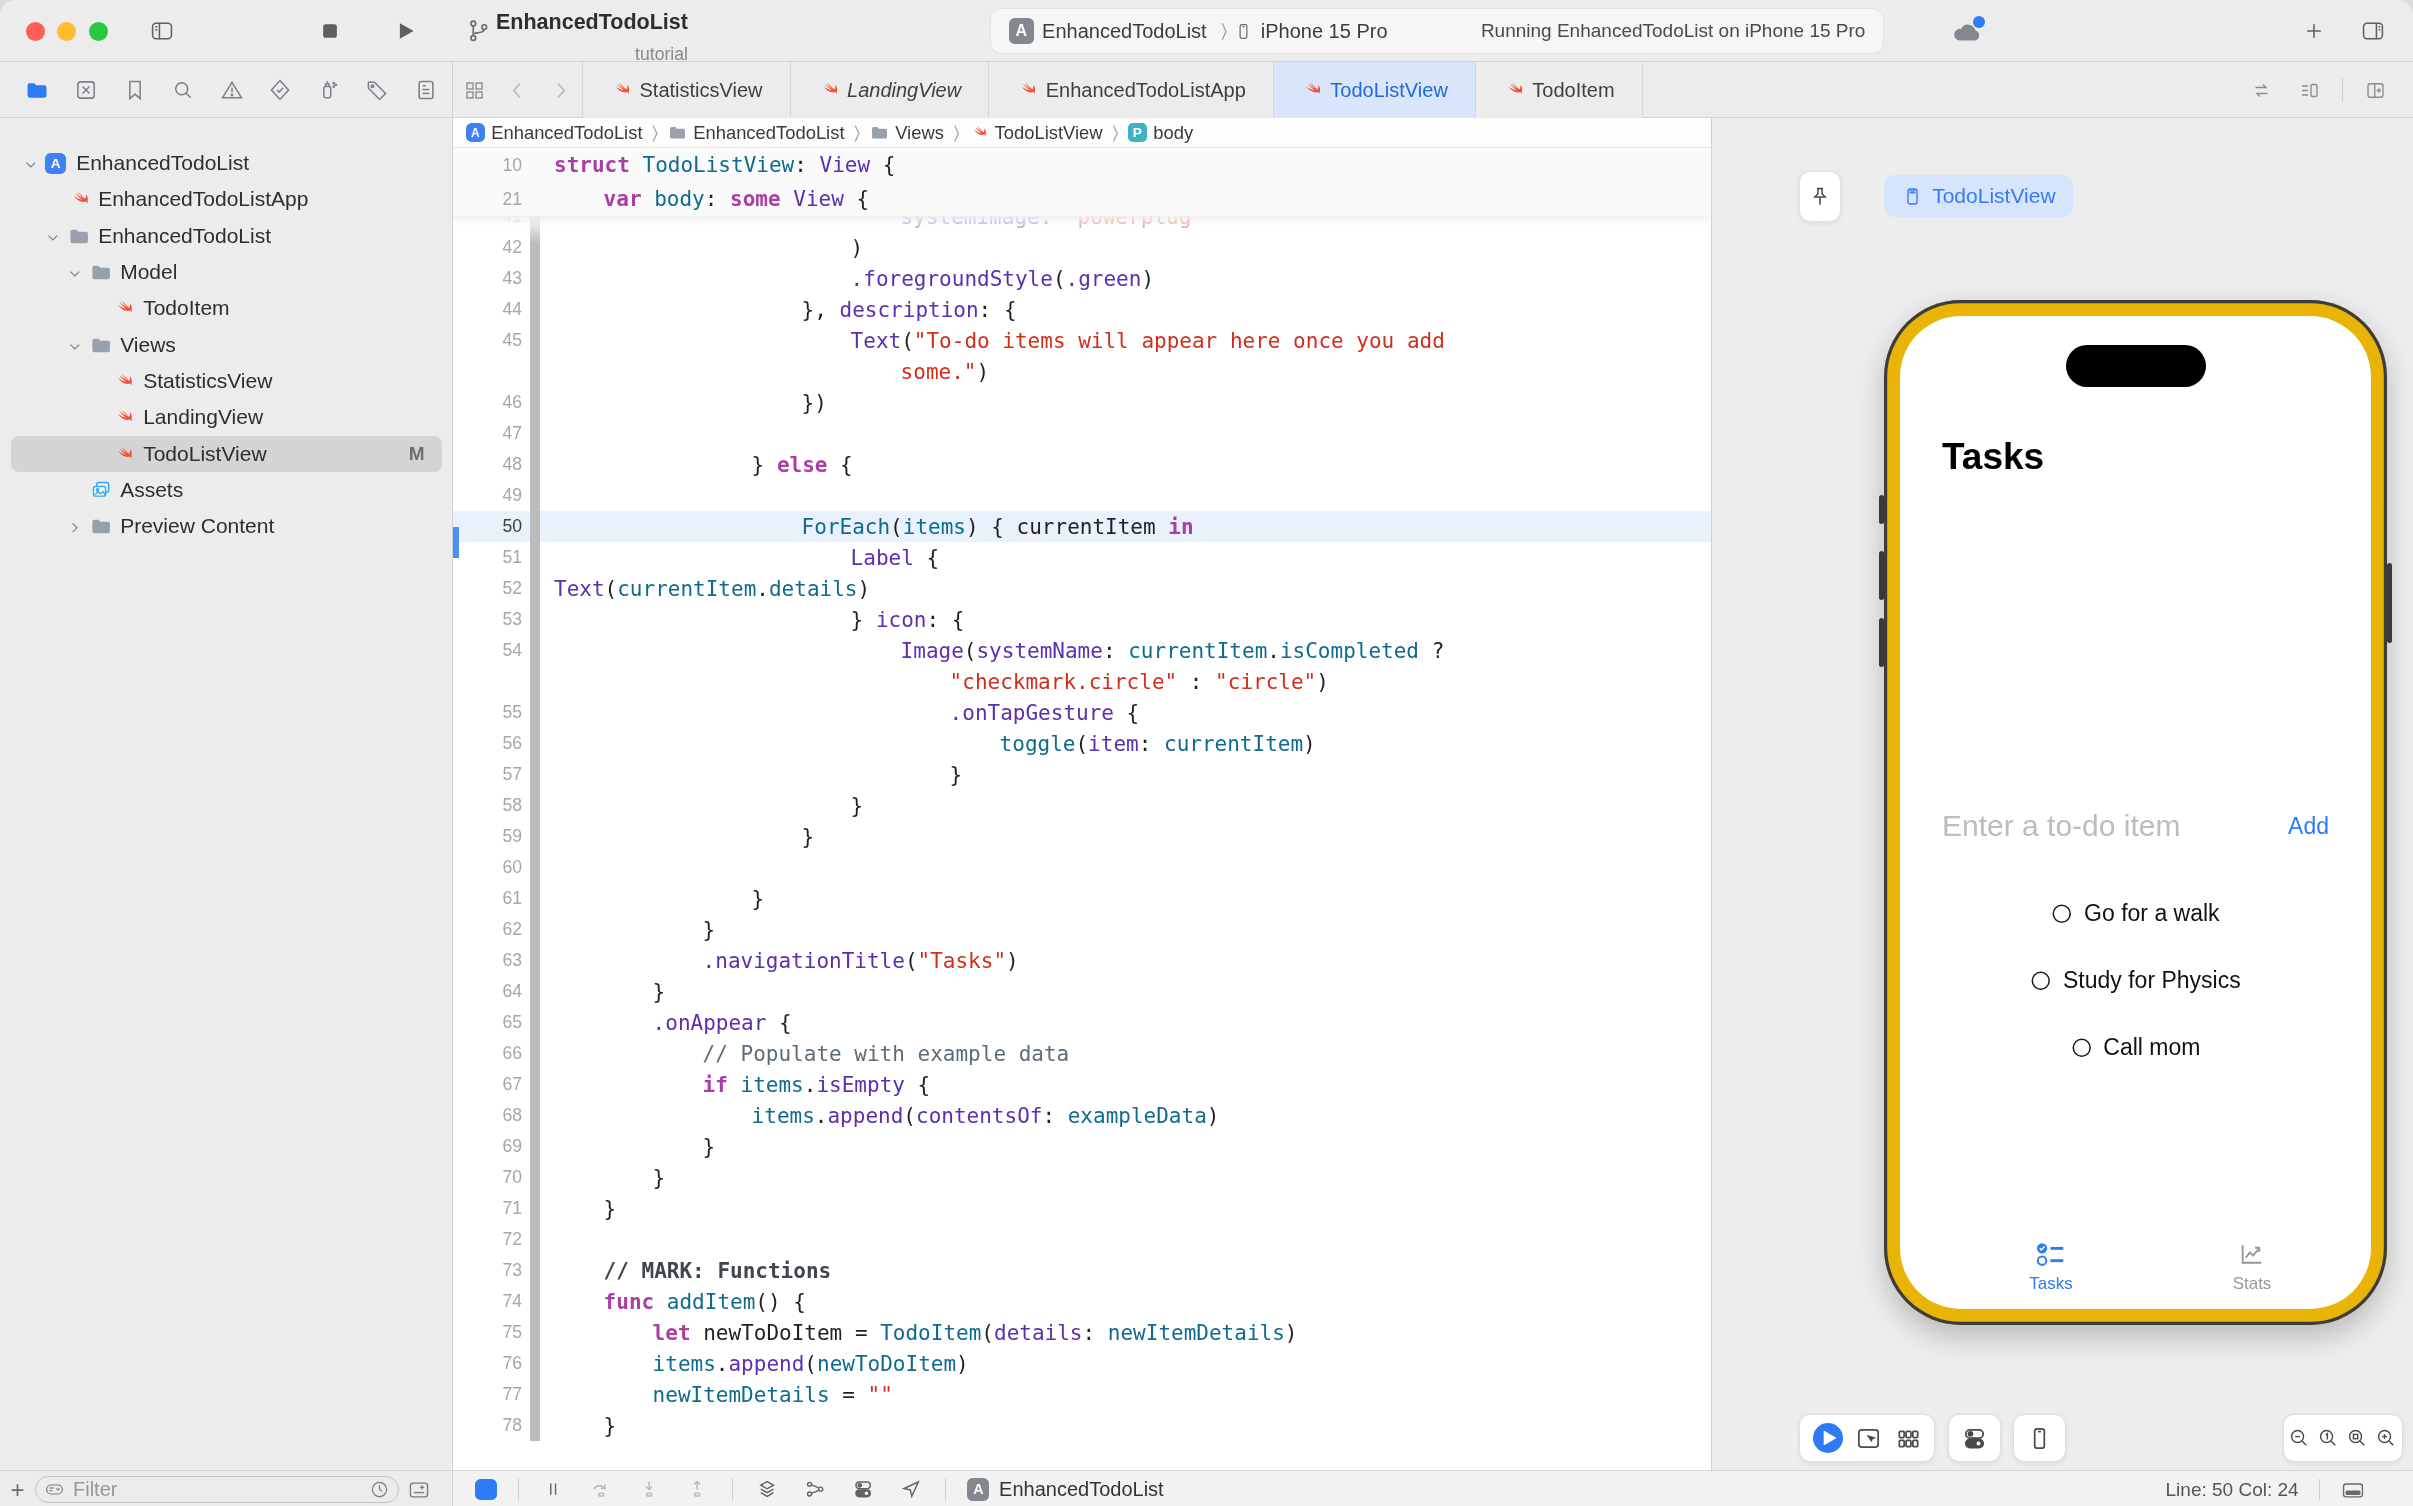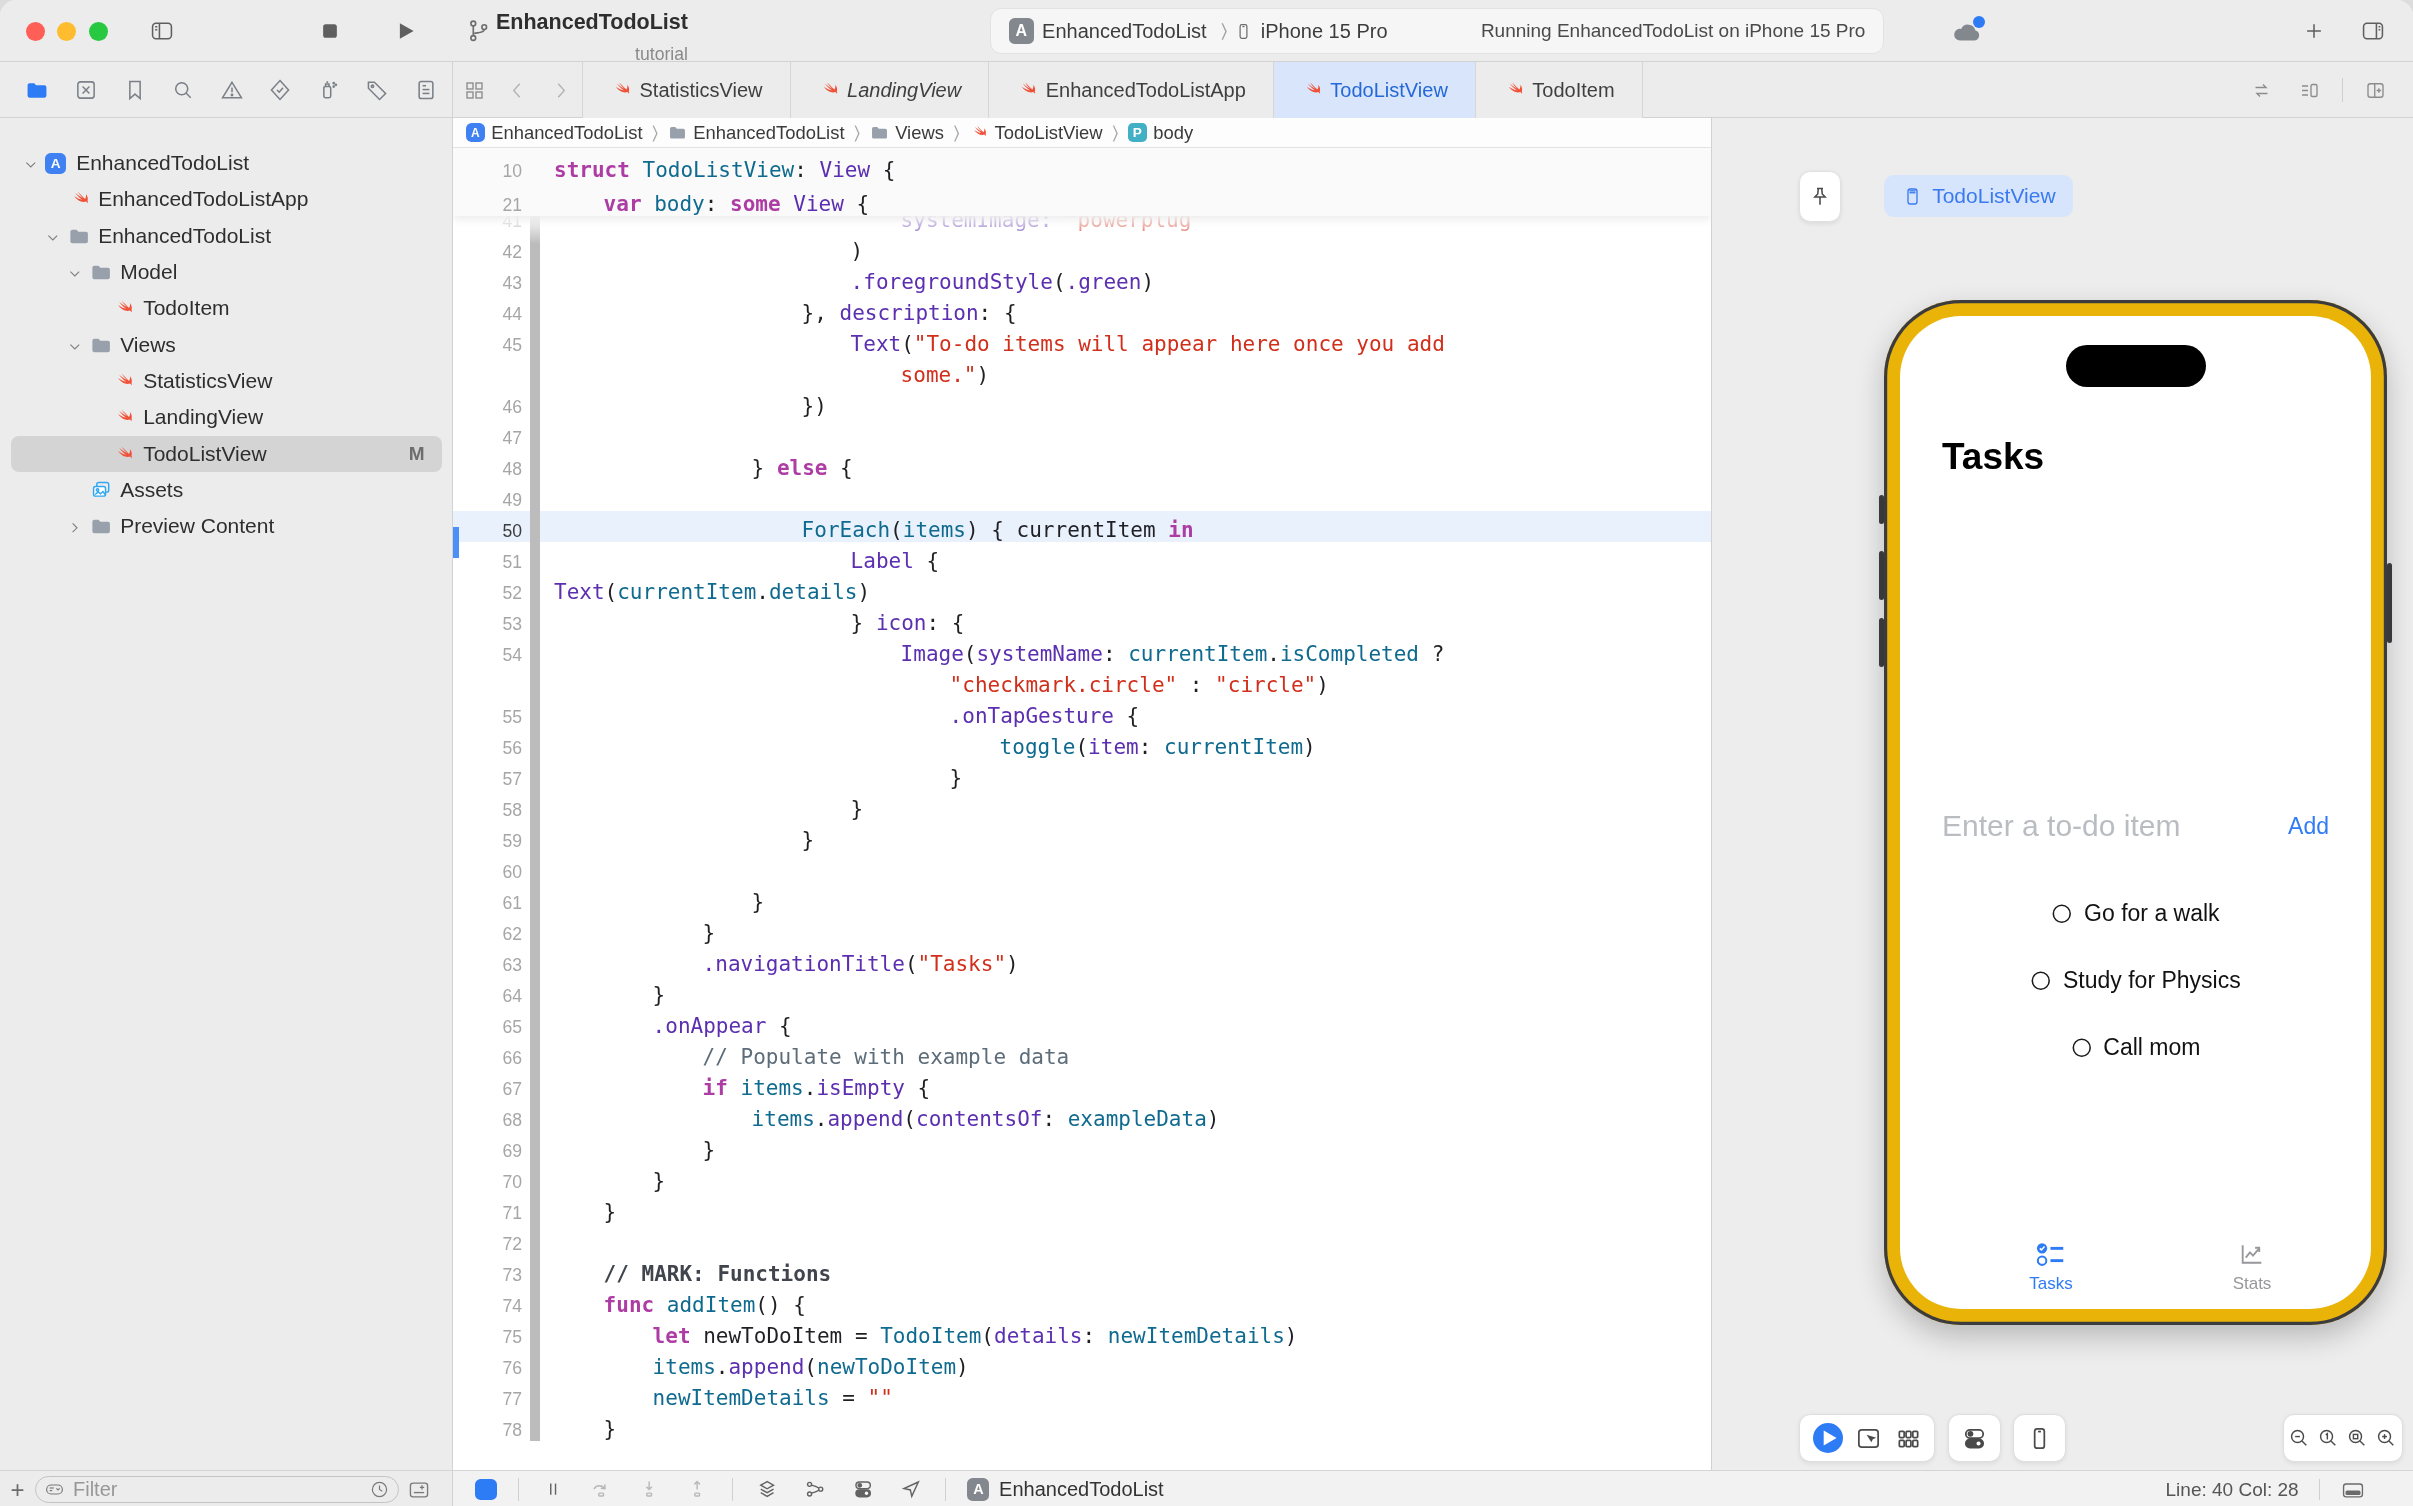--- a/index.html
+++ b/index.html
@@ -68,7 +68,7 @@
   .jumpbar .bic svg { width:19px; height:19px; }
   .pbadge { width:19px; height:19px; border-radius:4.8px; background:#41b0c4; color:#fff; font-size:13.6px; font-weight:700; display:flex; align-items:center; justify-content:center; }
   .codefont { font-family:"DejaVu Sans Mono", monospace; font-size:21px; }
-  .crow { position:relative; height:31px; display:flex; align-items:flex-end; white-space:pre; }
+  .crow { position:relative; height:31px; display:flex; align-items:center; white-space:pre; }
   .crow .gnum { width:77px; text-align:right; padding-right:8px; font-size:17.6px; color:#a6a6a6; font-family:"Liberation Sans",sans-serif; flex:0 0 auto; }
   .crow .gbar { width:9.6px; height:31px; flex:0 0 auto; background:#bcbcbc; }
   .crow .gbar.off { background:transparent; }

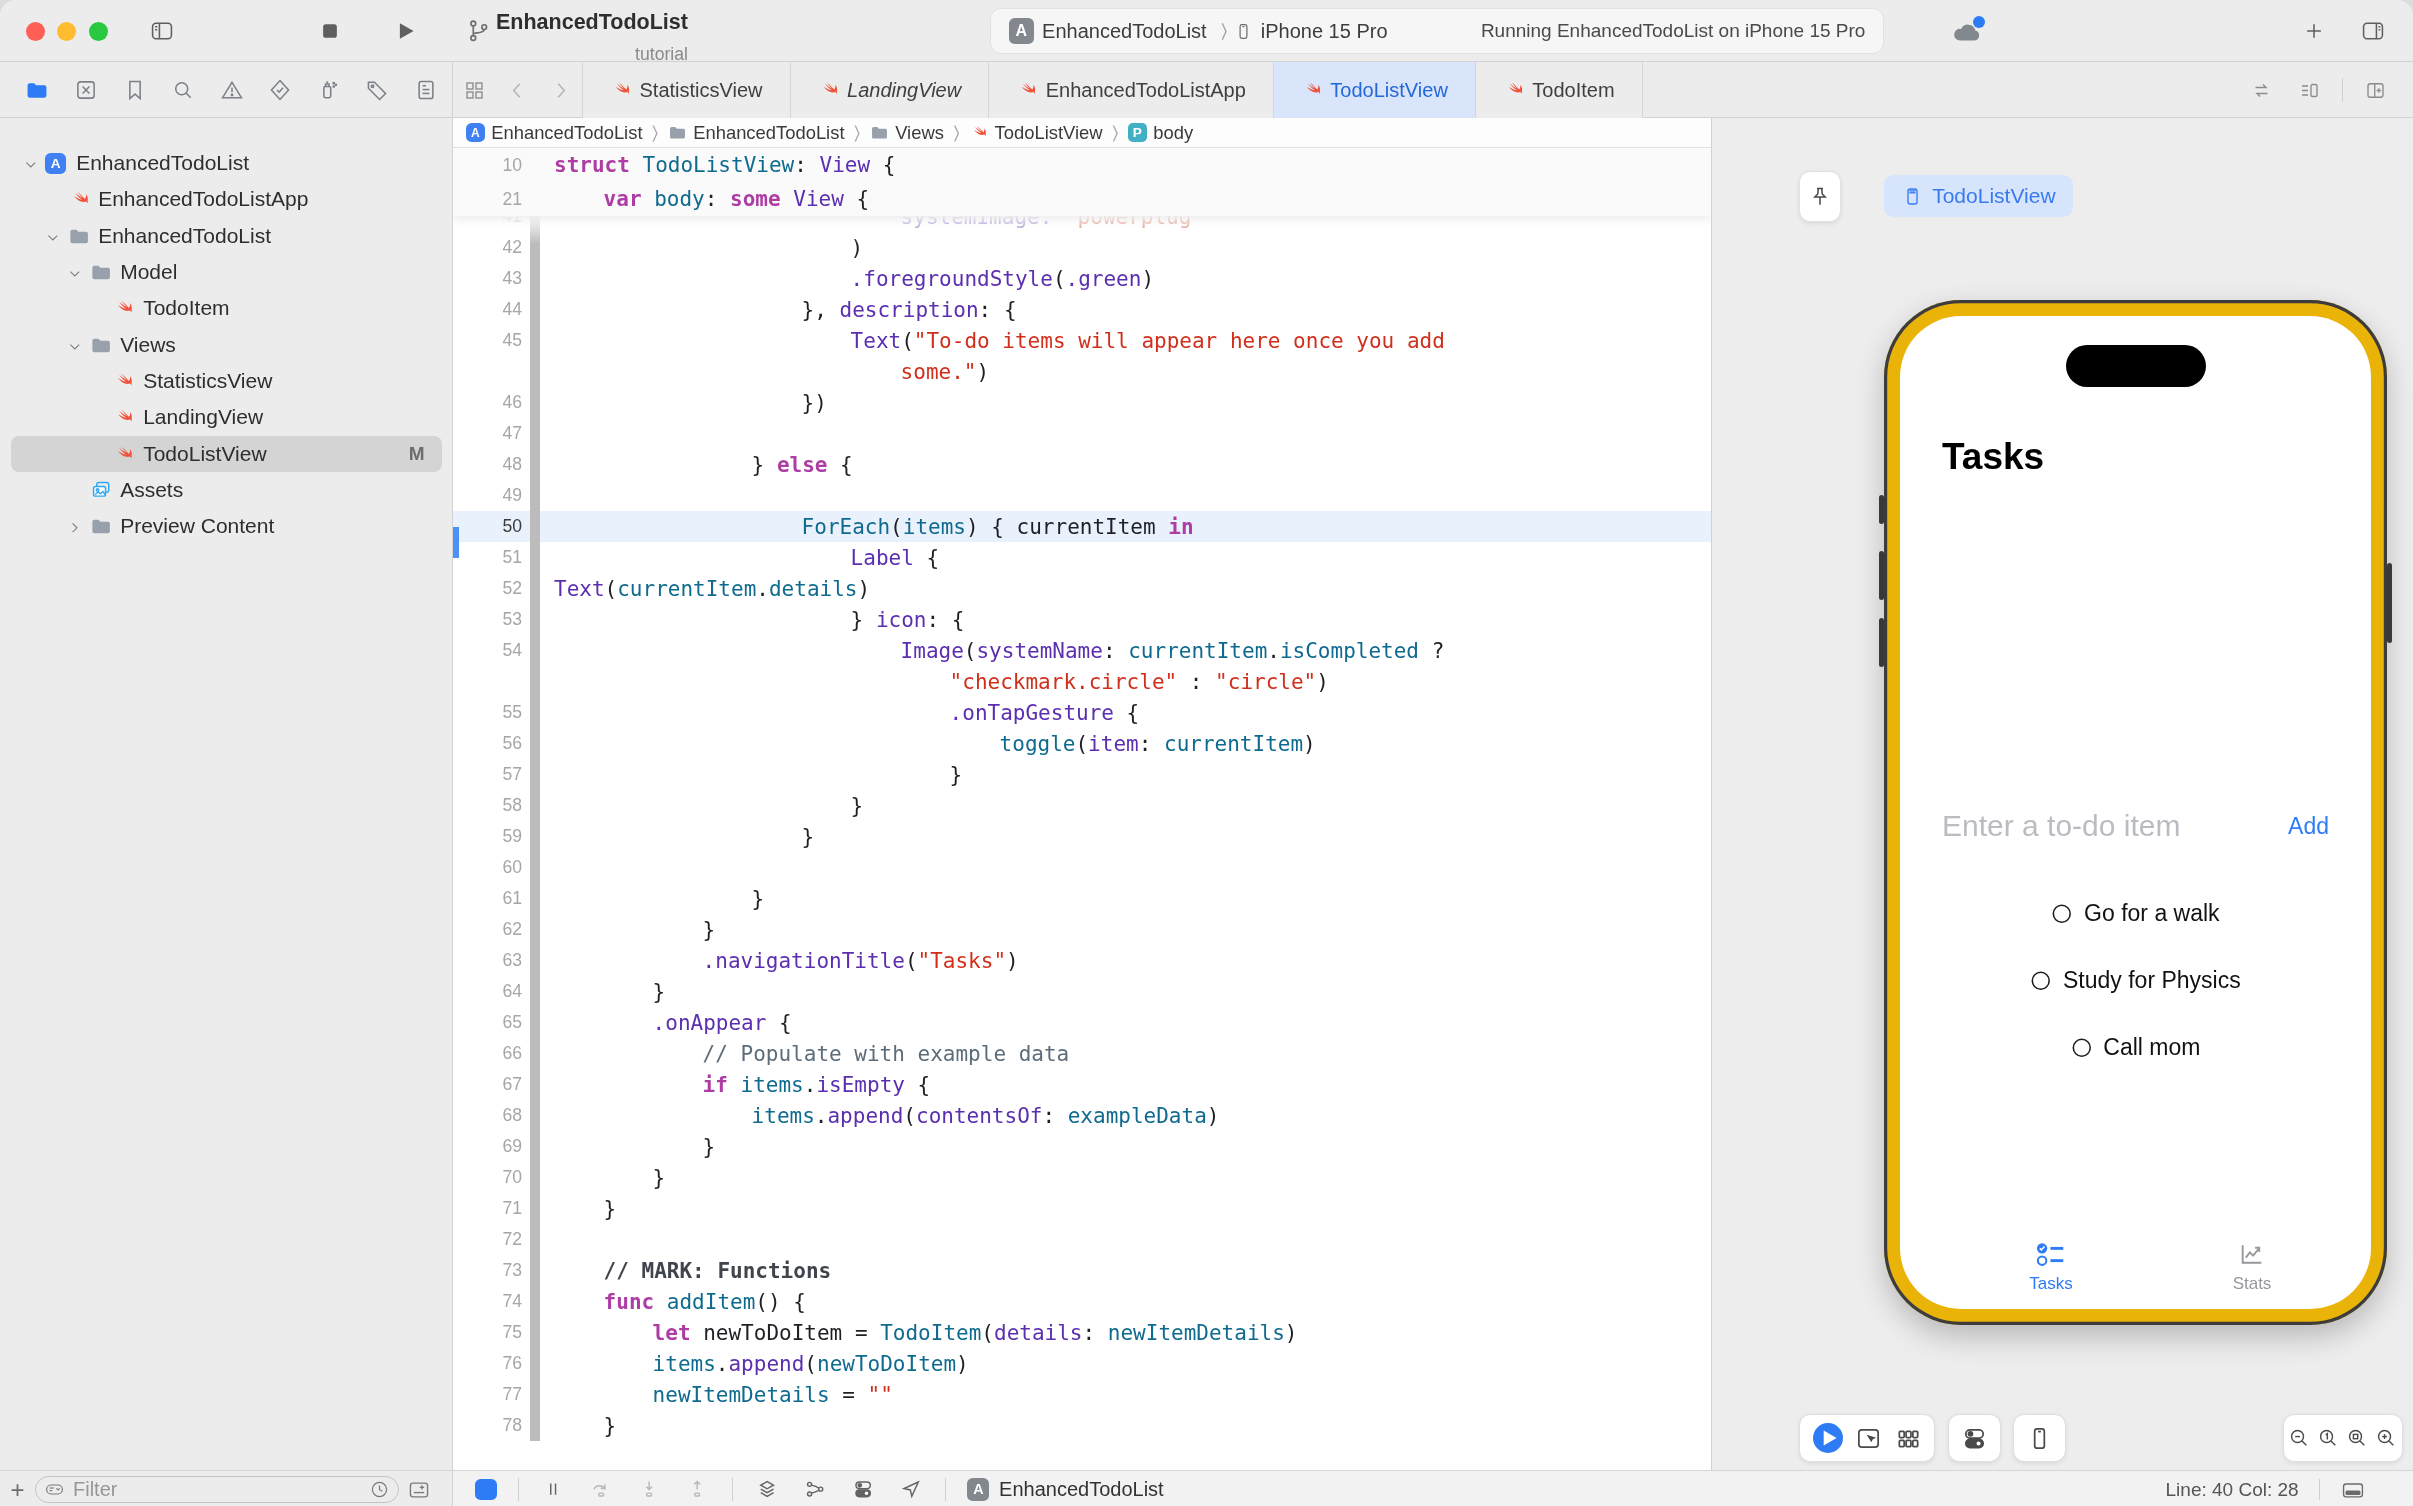--- a/index.html
+++ b/index.html
@@ -851,7 +851,7 @@
         </div>
       </div>
     <div class="linecol">
-      <span>Line: 40  Col: 28</span>
+      <span>Line: 50  Col: 24</span>
       <span class="vdiv" style="height:21px"></span>
       <span class="kbic"><svg viewBox="0 0 28 28" fill="none" stroke="currentColor" stroke-width="1.6">
             <rect x="3" y="7" width="22" height="15" rx="3"></rect>

